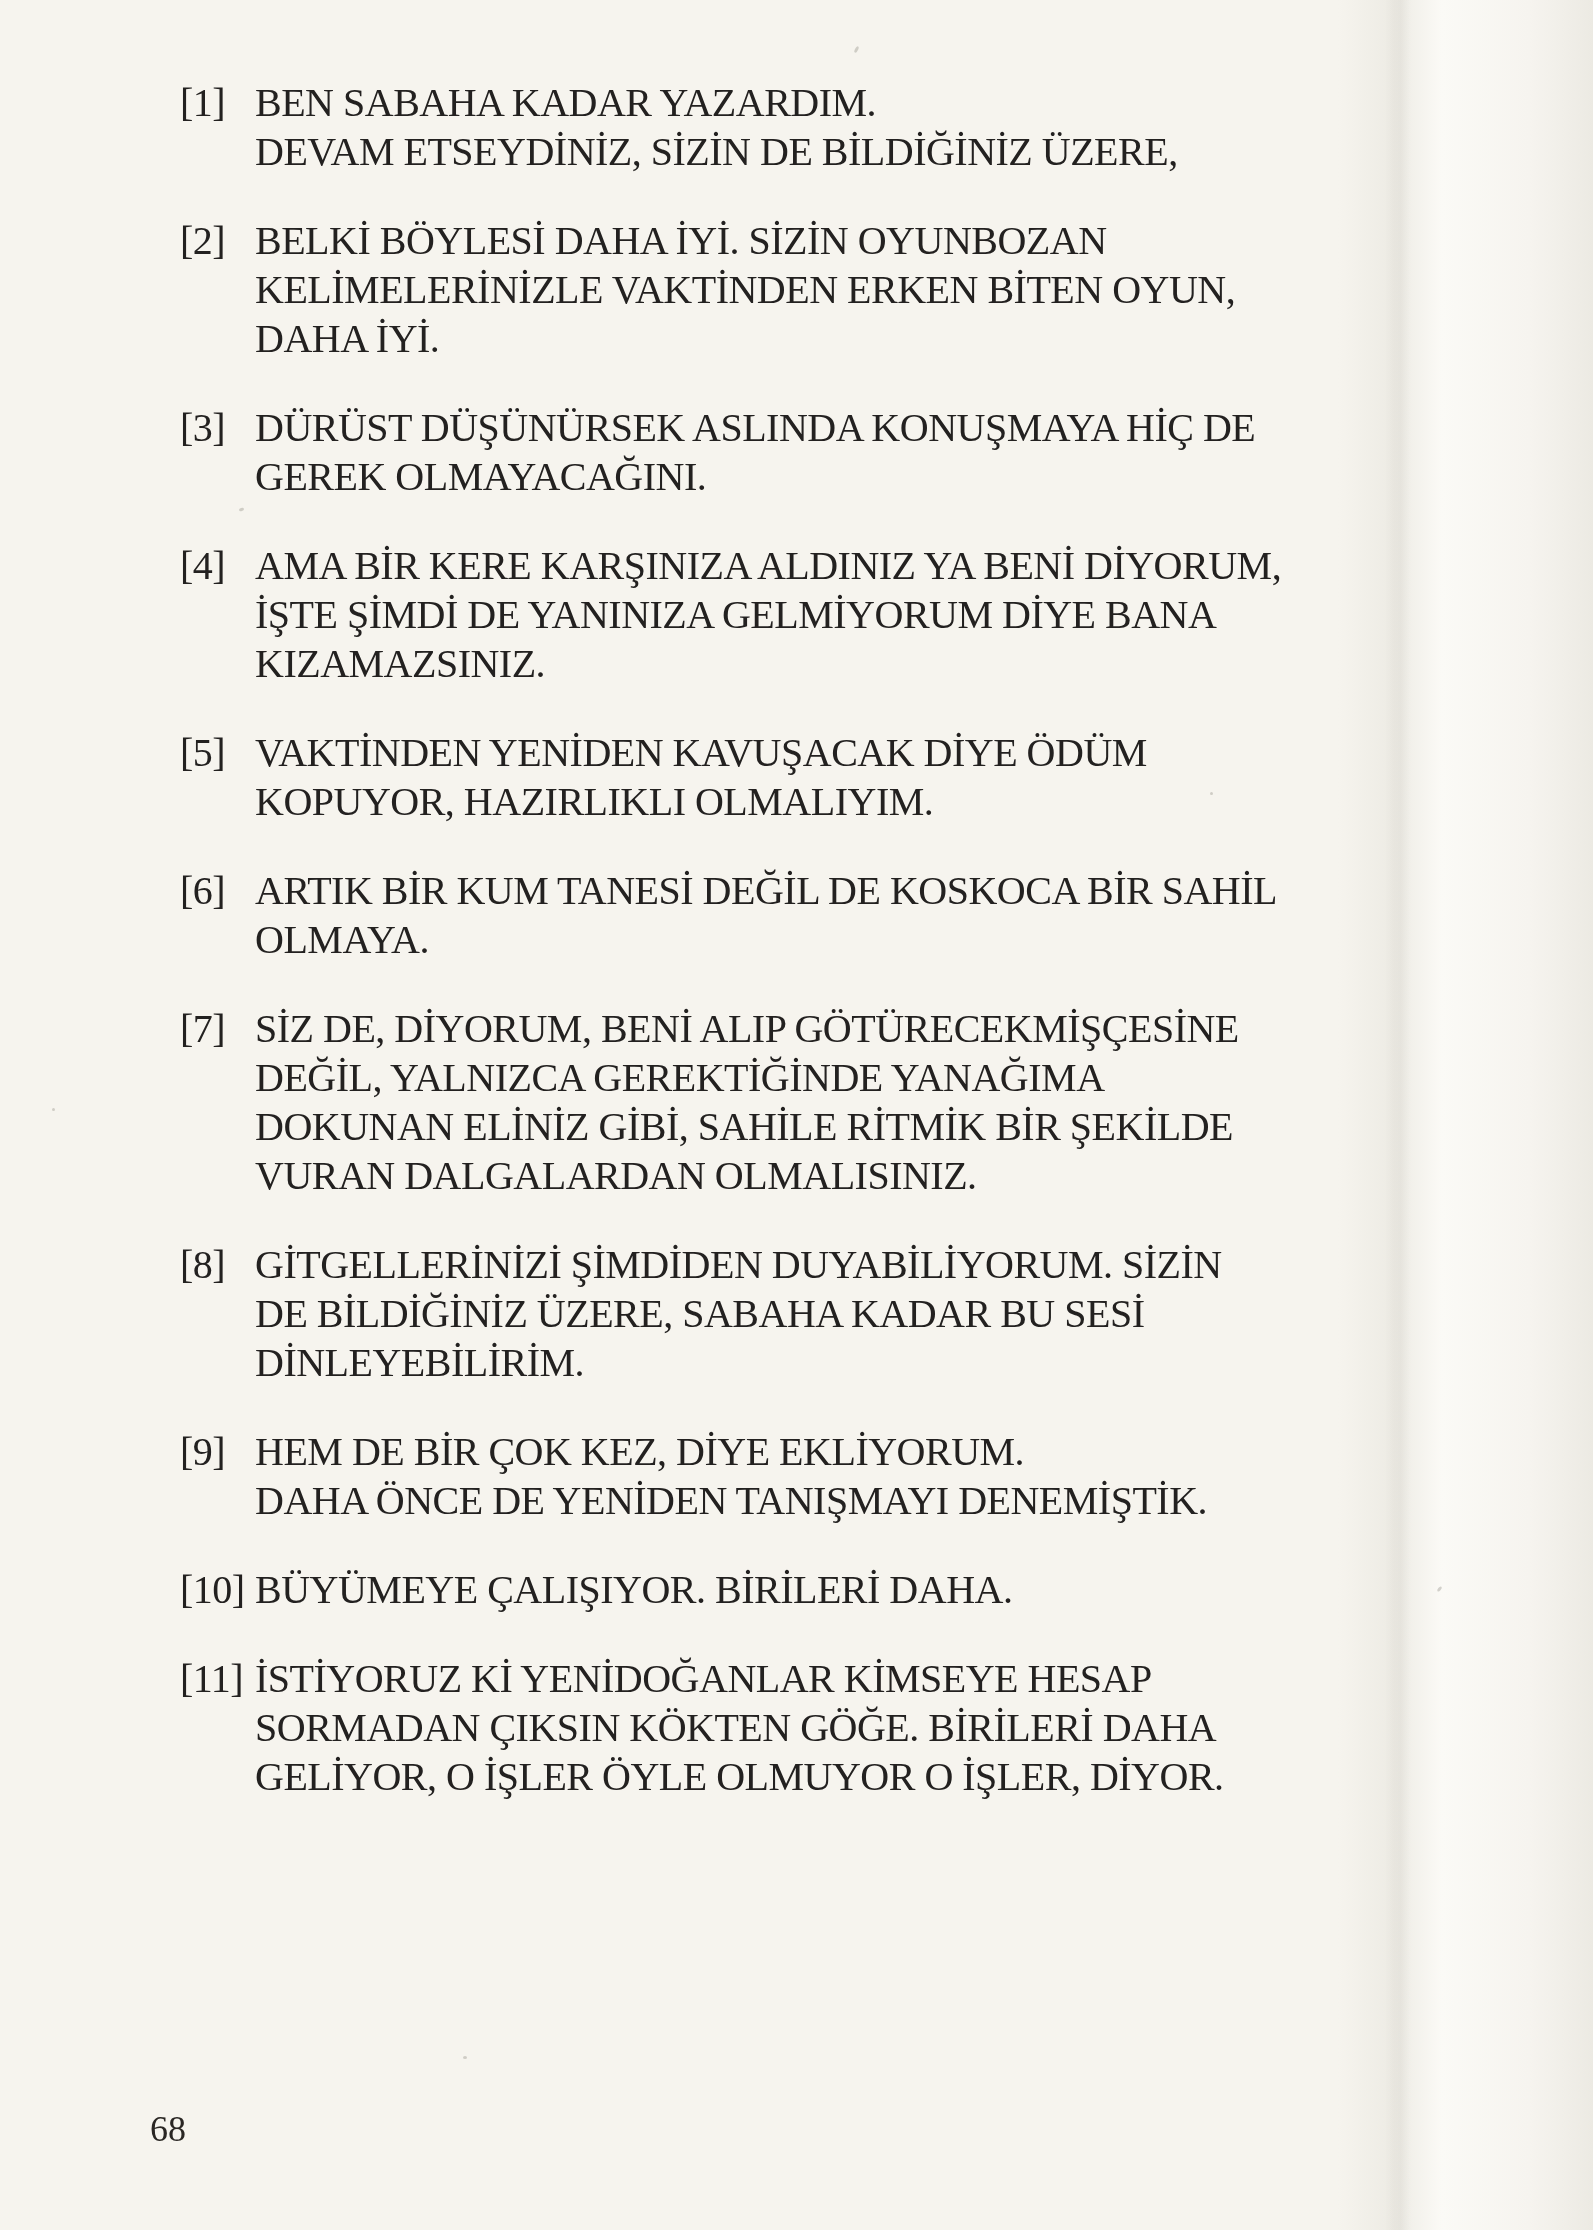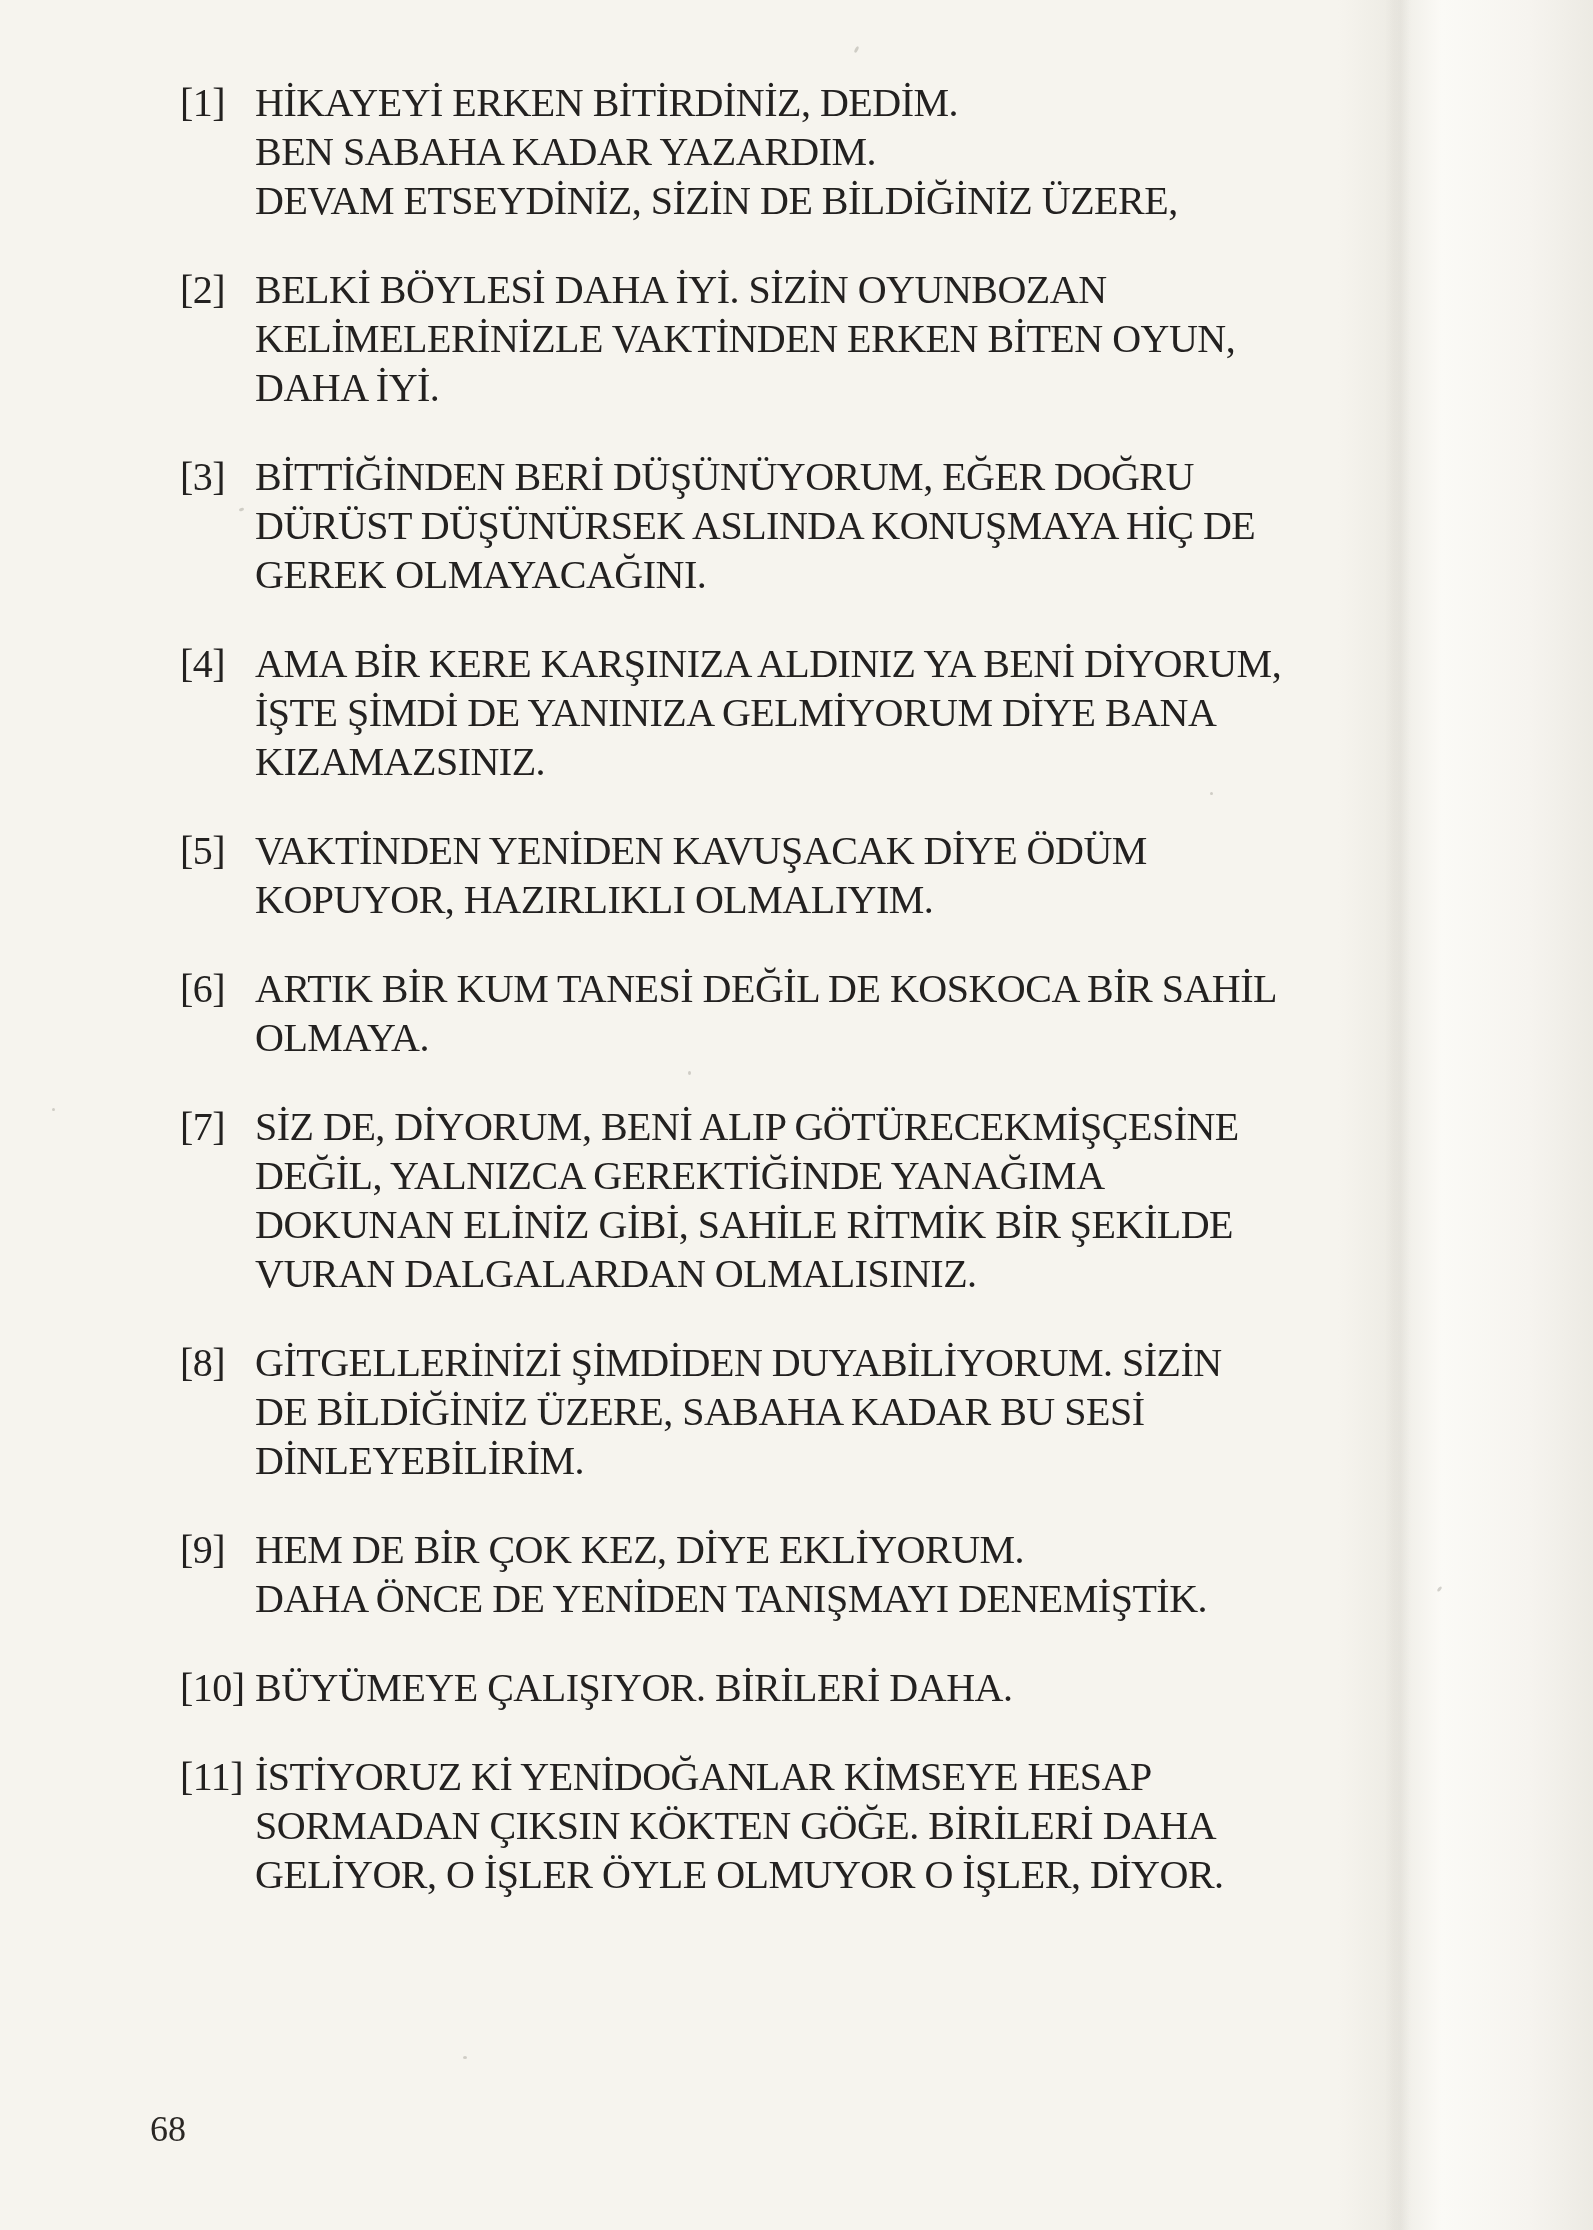--- a/index.html
+++ b/index.html
@@ -102,7 +102,6 @@
       <div class="para">
         <span class="para-label">[1]</span>
         <div class="para-lines">
-          <div class="line">HİKAYEYİ ERKEN BİTİRDİNİZ, DEDİM.</div>
           <div class="line">BEN SABAHA KADAR YAZARDIM.</div>
           <div class="line">DEVAM ETSEYDİNİZ, SİZİN DE BİLDİĞİNİZ ÜZERE,</div>
         </div>

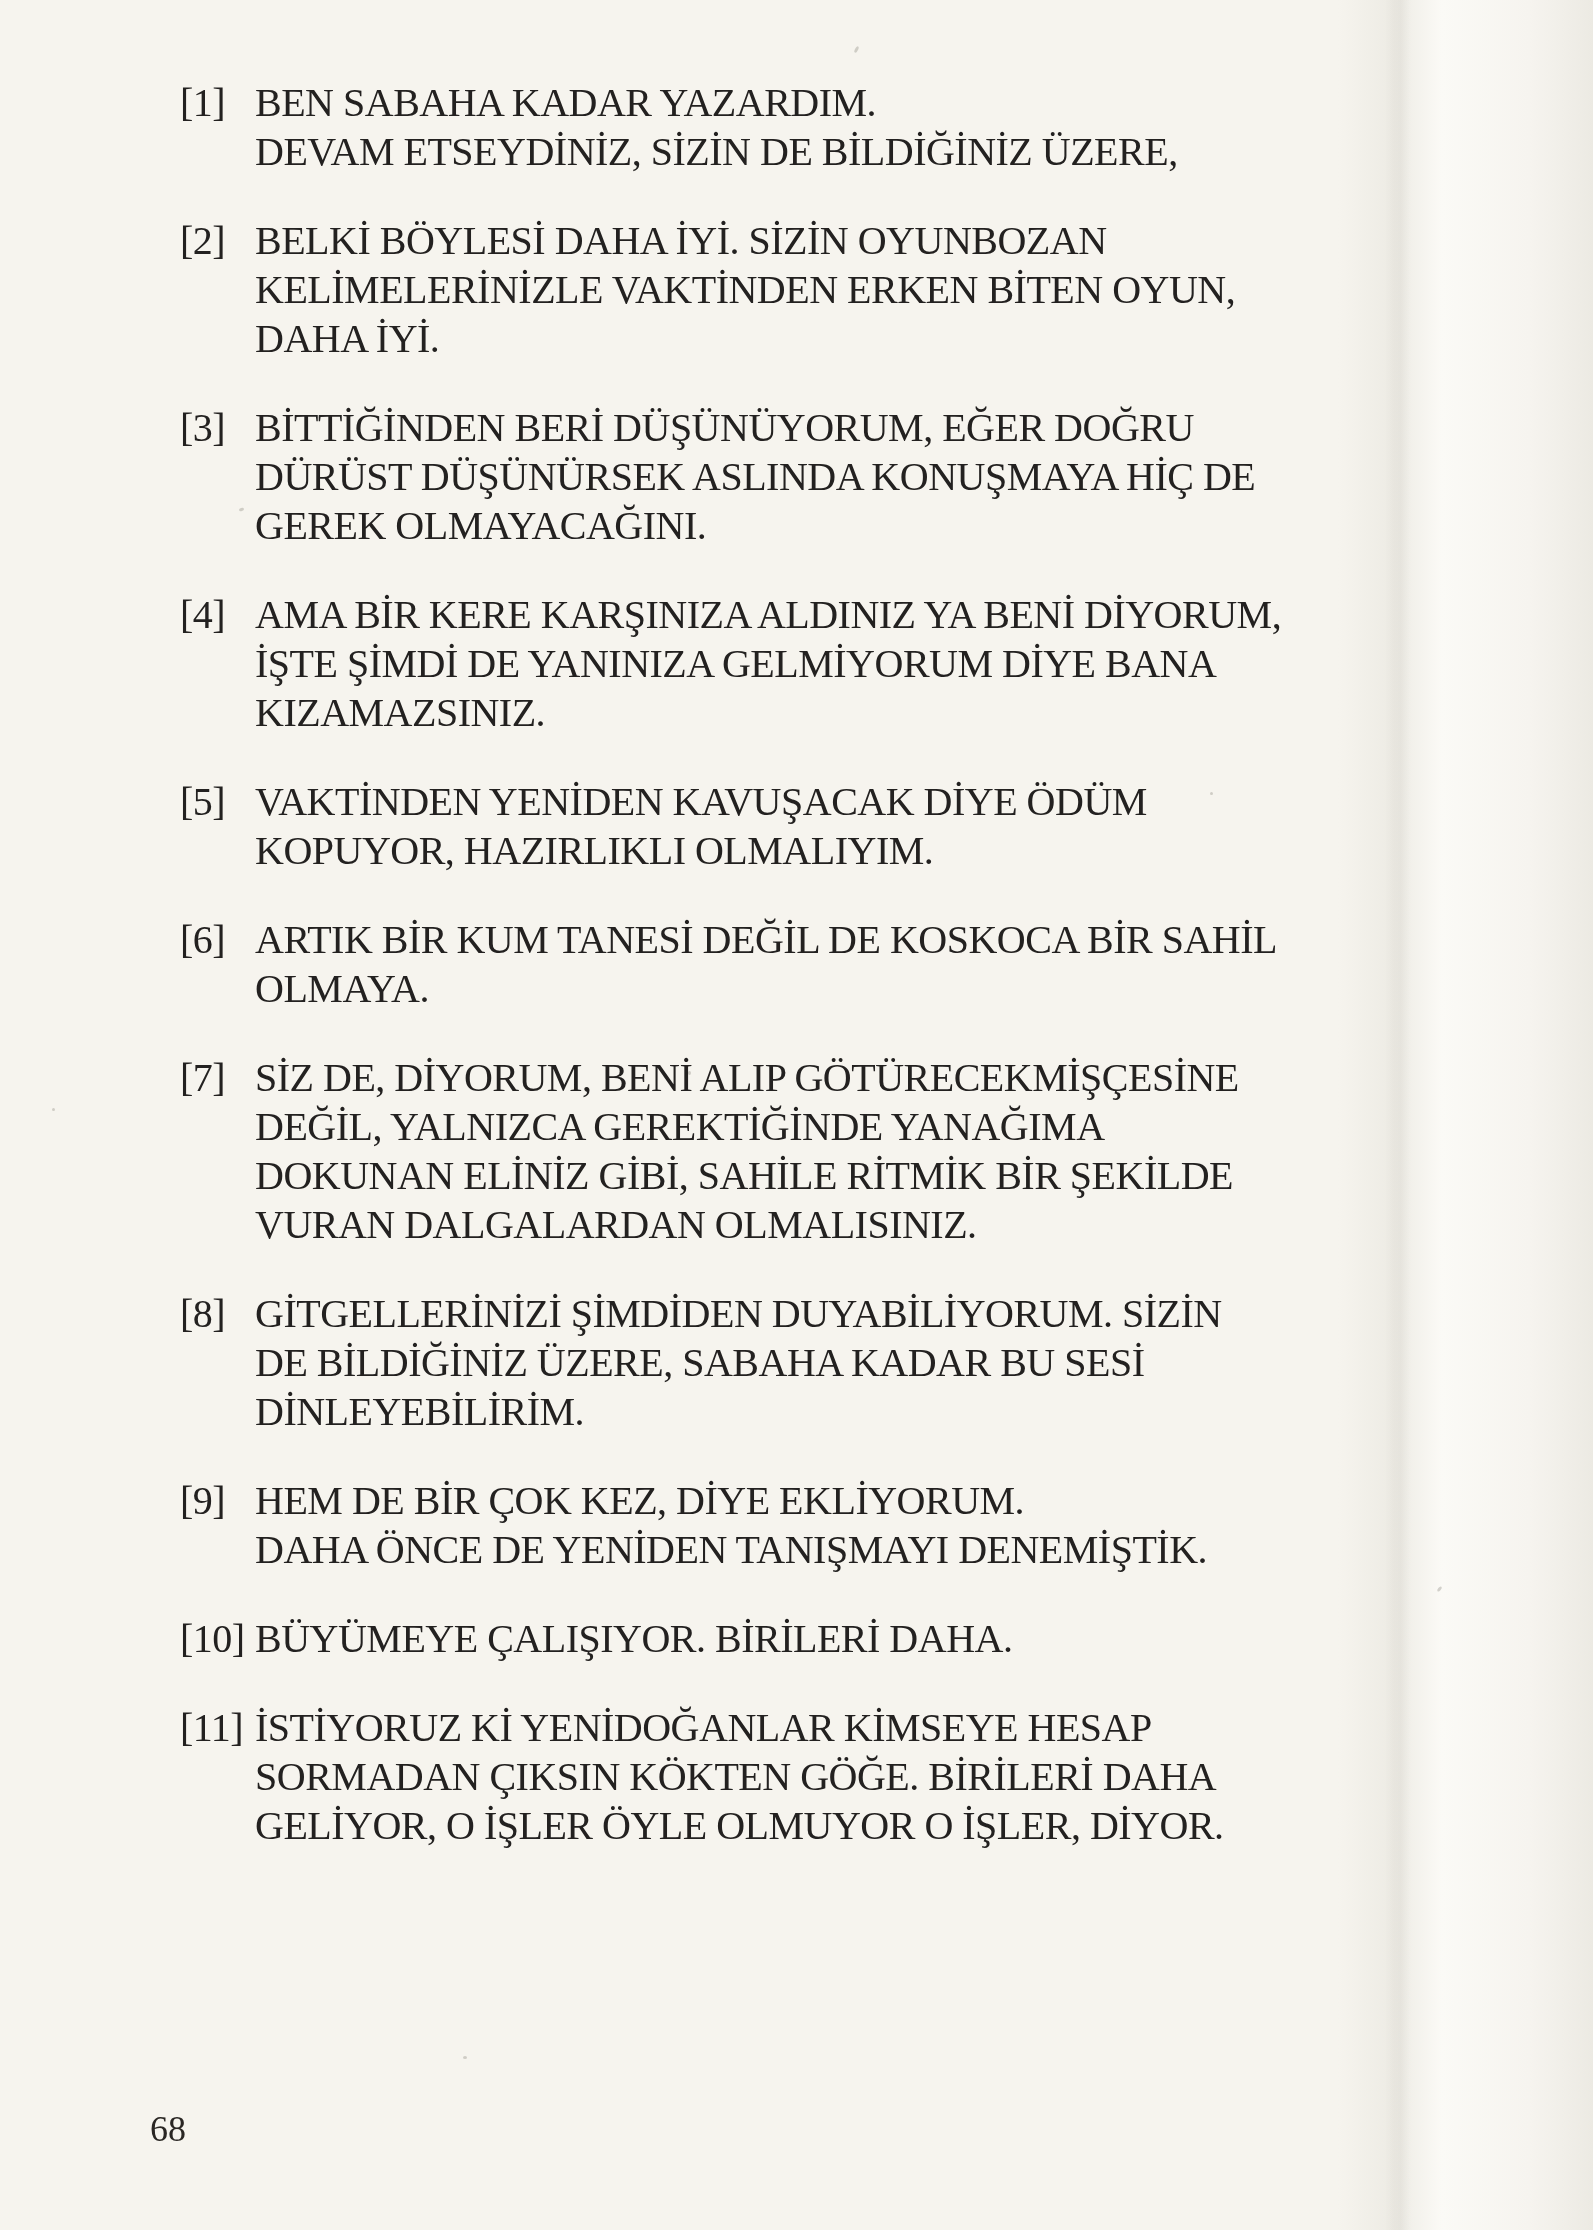--- a/index.html
+++ b/index.html
@@ -117,7 +117,6 @@
       <div class="para">
         <span class="para-label">[3]</span>
         <div class="para-lines">
-          <div class="line">BİTTİĞİNDEN BERİ DÜŞÜNÜYORUM, EĞER DOĞRU</div>
           <div class="line">DÜRÜST DÜŞÜNÜRSEK ASLINDA KONUŞMAYA HİÇ DE</div>
           <div class="line">GEREK OLMAYACAĞINI.</div>
         </div>

